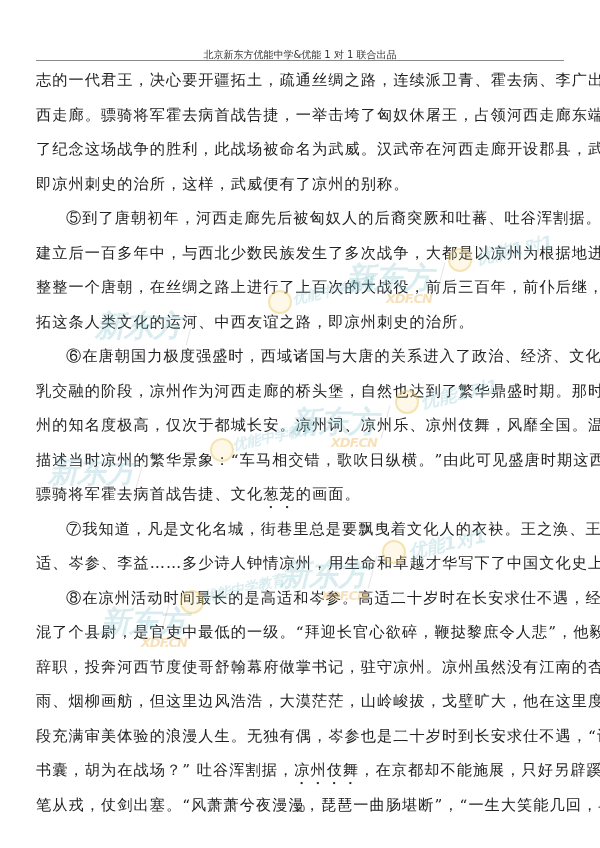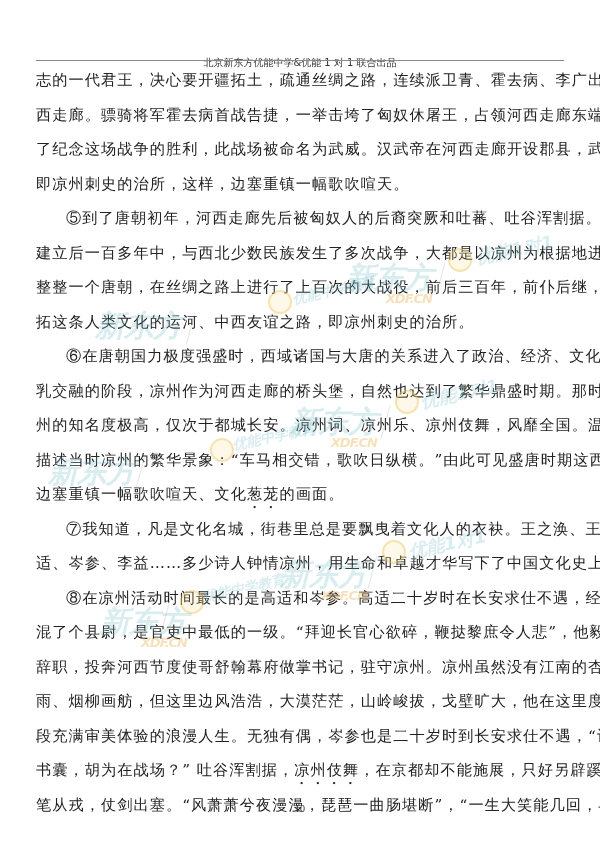--- a/index.html
+++ b/index.html
@@ -17,7 +17,7 @@
     }
     .page-header {
       position: absolute;
-      top: 57px;
+      top: 49px;
       left: 0;
       width: 600px;
       text-align: center;

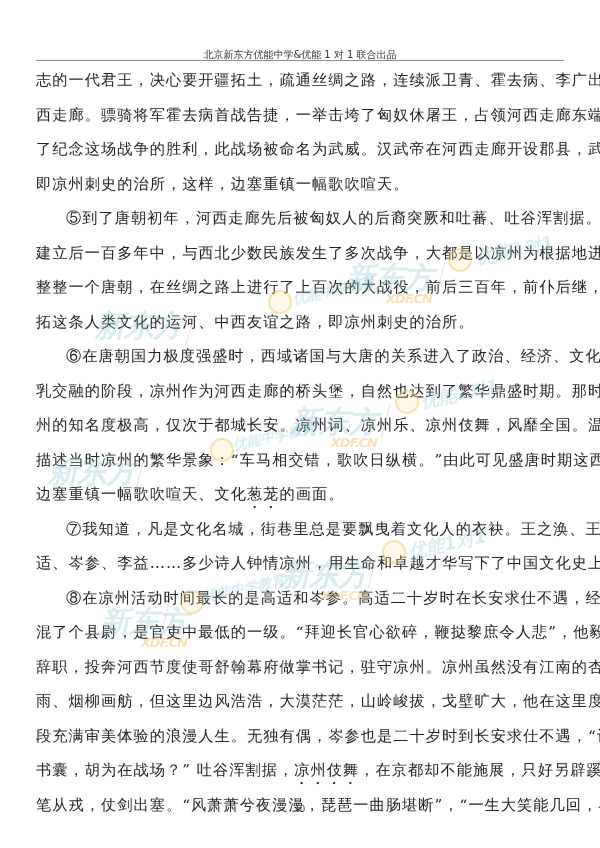--- a/index.html
+++ b/index.html
@@ -116,7 +116,7 @@
   <div class="line">志的一代君王，决心要开疆拓土，疏通丝绸之路，连续派卫青、霍去病、李广出击河</div>
   <div class="line">西走廊。骠骑将军霍去病首战告捷，一举击垮了匈奴休屠王，占领河西走廊东端。为</div>
   <div class="line">了纪念这场战争的胜利，此战场被命名为武威。汉武帝在河西走廊开设郡县，武威郡</div>
-  <div class="line">即凉州刺史的治所，这样，边塞重镇一幅歌吹喧天。</div>
+  <div class="line">即凉州刺史的治所，这样，武威便有了凉州的别称。</div>
   <div class="line indent">⑤到了唐朝初年，河西走廊先后被匈奴人的后裔突厥和吐蕃、吐谷浑割据。唐王朝</div>
   <div class="line">建立后一百多年中，与西北少数民族发生了多次战争，大都是以凉州为根据地进行的。</div>
   <div class="line">整整一个唐朝，在丝绸之路上进行了上百次的大战役，前后三百年，前仆后继，为开</div>

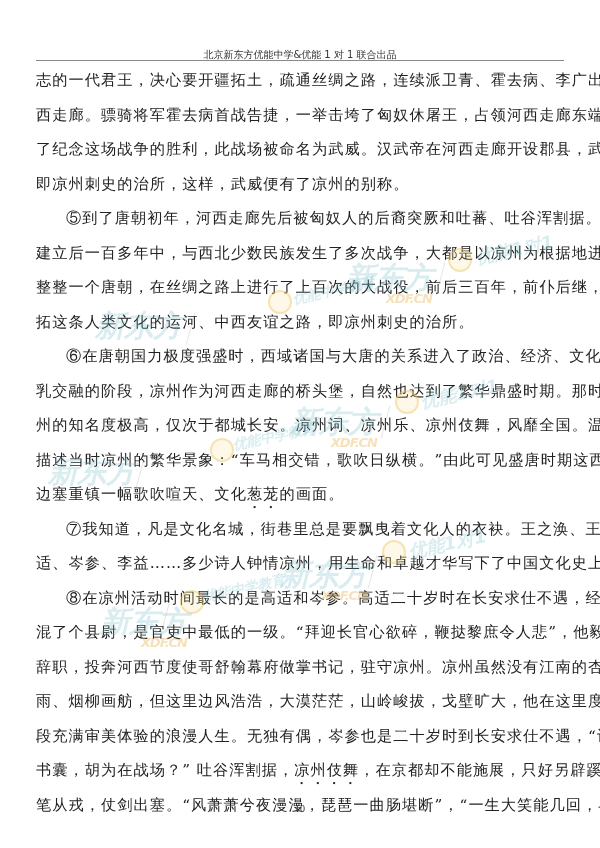--- a/index.html
+++ b/index.html
@@ -126,7 +126,7 @@
   <div class="line">州的知名度极高，仅次于都城长安。凉州词、凉州乐、凉州伎舞，风靡全国。温子升</div>
   <div class="line">描述当时凉州的繁华景象：“车马相交错，歌吹日纵横。”由此可见盛唐时期这西北</div>
   <div class="line">
-    <span>边塞重镇一幅歌吹喧天、文化</span><span class="emph-dots">葱茏</span><span>的画面。</span>
+    <span>骠骑将军霍去病首战告捷、文化</span><span class="emph-dots">葱茏</span><span>的画面。</span>
   </div>
   <div class="line indent">⑦我知道，凡是文化名城，街巷里总是要飘曳着文化人的衣袂。王之涣、王维、高</div>
   <div class="line">适、岑参、李益……多少诗人钟情凉州，用生命和卓越才华写下了中国文化史上流韵</div>

